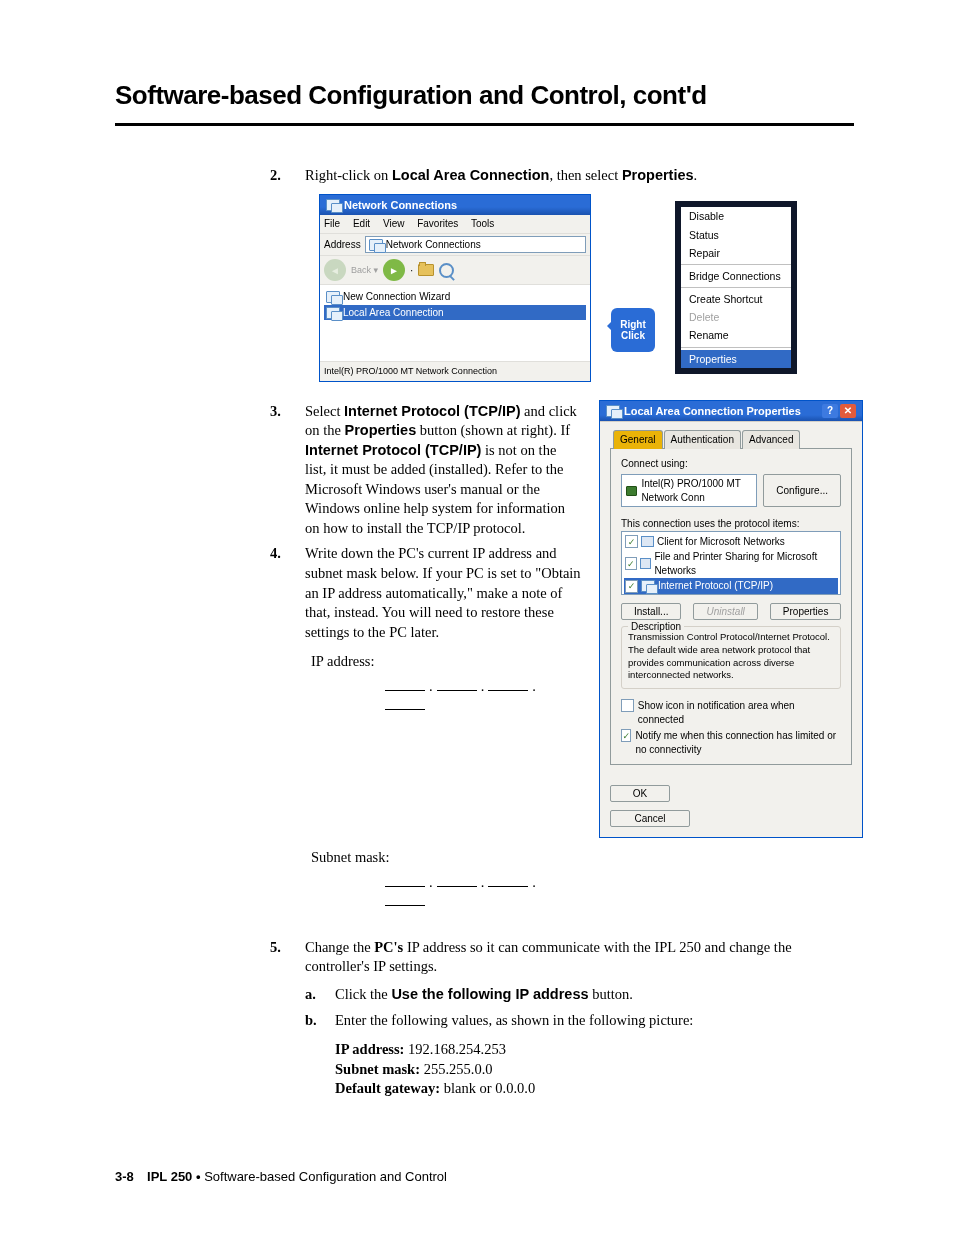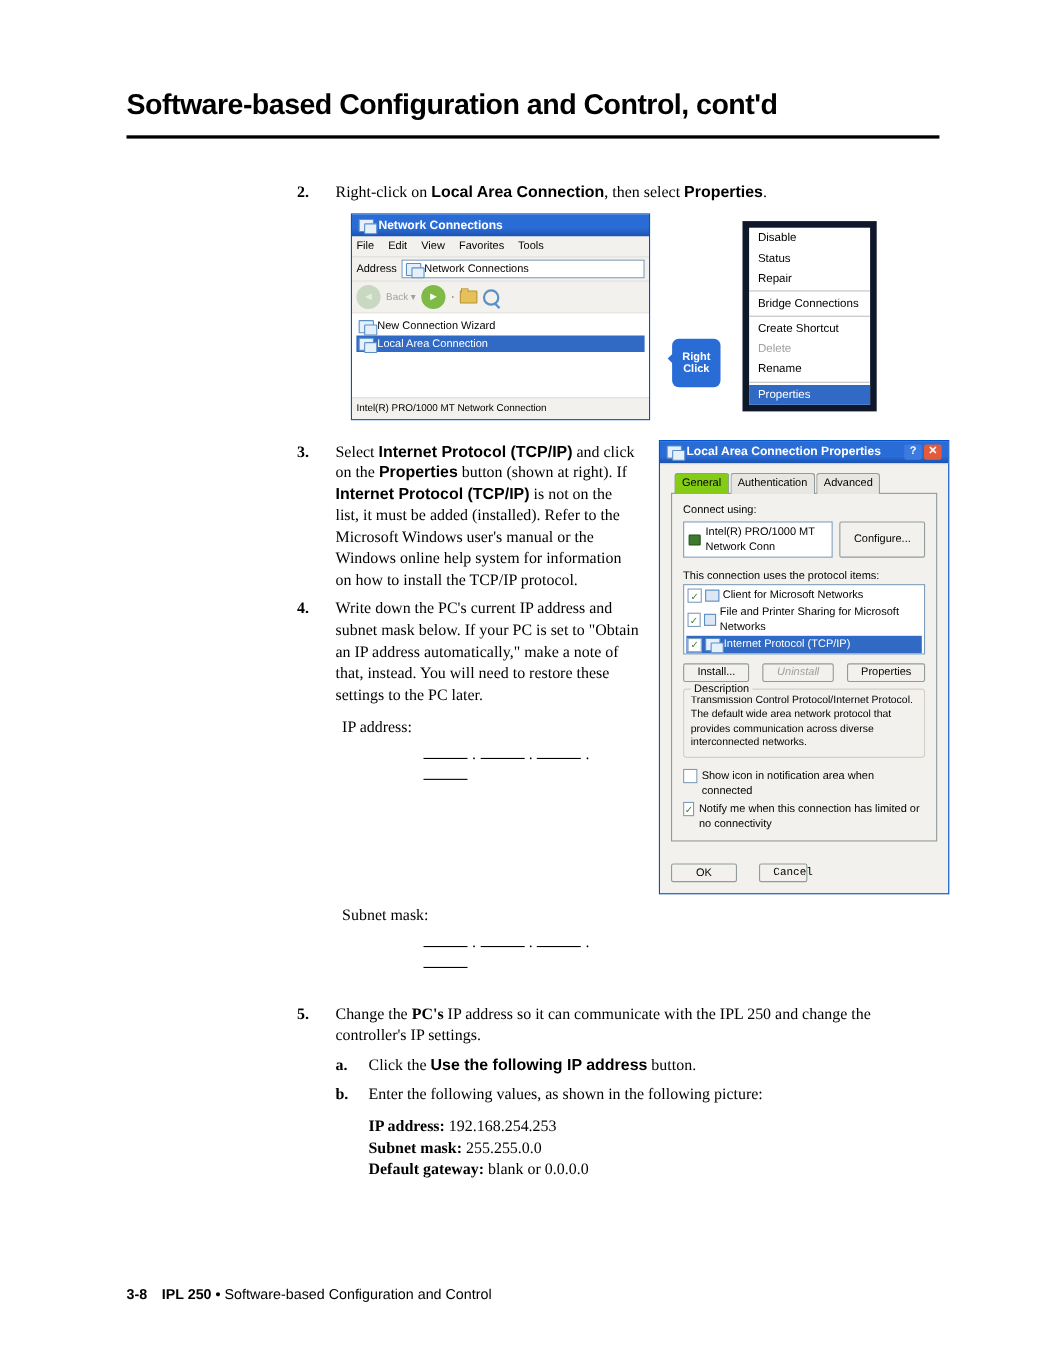--- a/index.html
+++ b/index.html
@@ -191,7 +191,7 @@
   .close-btn{background:#e35b3c;}
   .dlg-body{padding:8px 10px 10px 10px;border-top:1px solid #d4d0c8;}
   .tabs{display:flex;gap:1px;margin-bottom:-1px;margin-left:3px;}
-  .tab{border:1px solid #919b9c;border-bottom:none;background:#84cc16;padding:2px 6px;border-radius:3px 3px 0 0;font-size:10px;}
+  .tab{border:1px solid #919b9c;border-bottom:none;background:#eab308;padding:2px 6px;border-radius:3px 3px 0 0;font-size:10px;}
   .tab.inactive{background:#e8e6e0;}
   .dlg-inner{padding:8px 10px;border:1px solid #919b9c;background:#f2f1ed;}
   .conn-field{border:1px solid #7f9db9;background:#fff;padding:2px 4px;display:flex;align-items:center;gap:4px;}

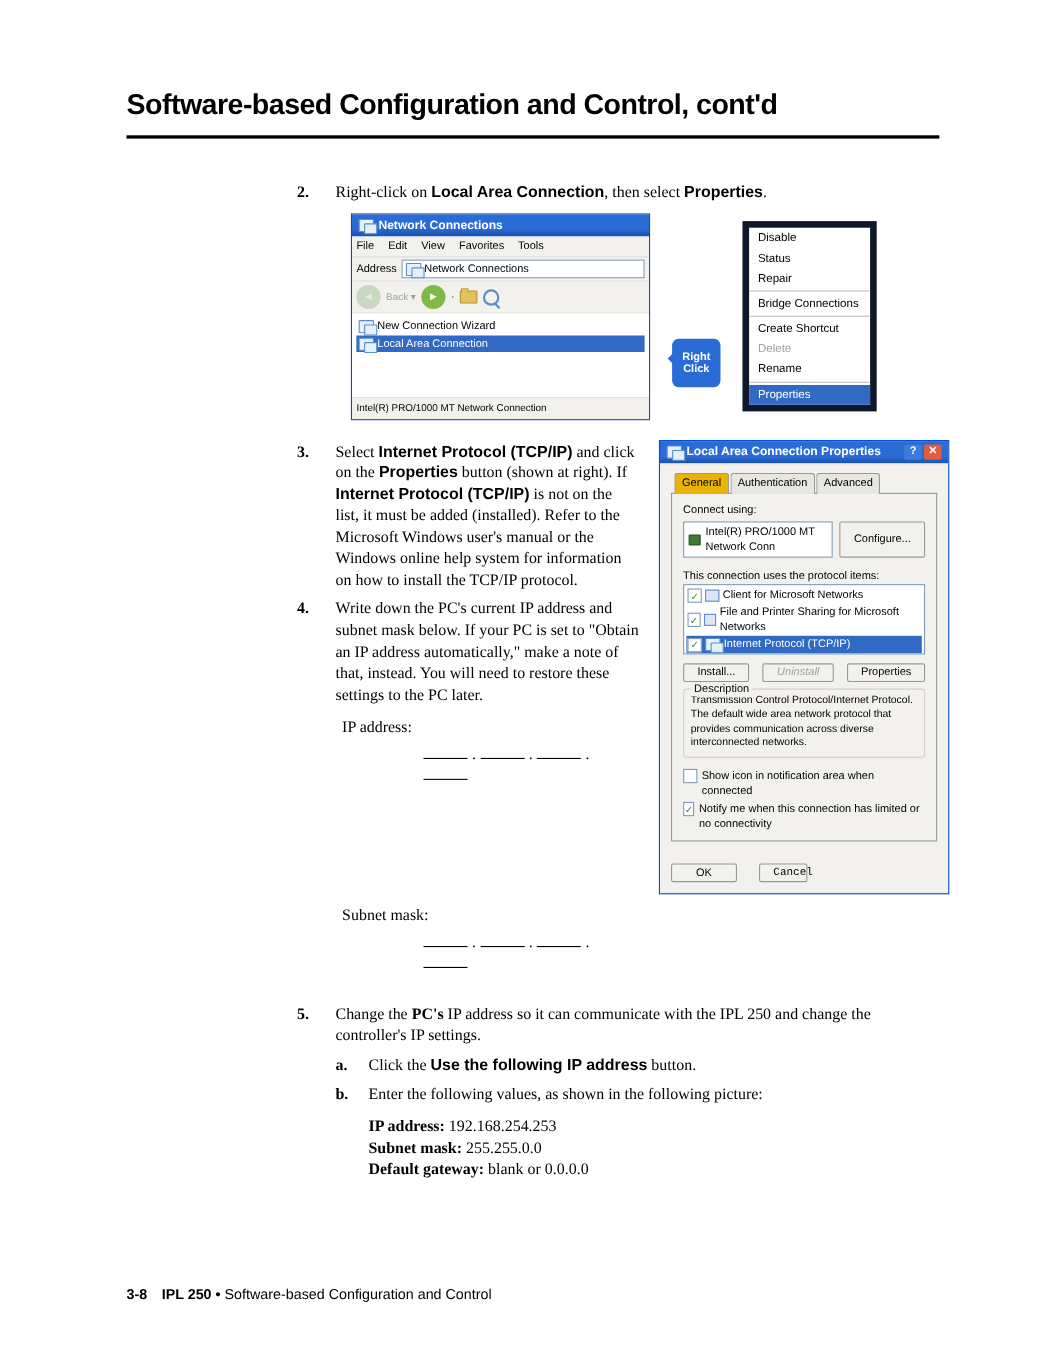--- a/index.html
+++ b/index.html
@@ -202,7 +202,7 @@
   .chk{width:11px;height:11px;border:1px solid #7f9db9;background:#fff;display:inline-flex;align-items:center;justify-content:center;font-size:9px;color:#3c7b2f;}
   .group{border:1px solid #d4d0c8;border-radius:3px;padding:4px 6px 6px 6px;position:relative;margin-top:6px;}
   .group-title{position:absolute;top:-7px;left:6px;background:#f2f1ed;padding:0 3px;font-size:10px;}
-  .dlg-footer{display:flex;justify-content:flex-start;gap:20px;padding:10px;}
+  .dlg-footer{display:flex;justify-content:flex-start;gap:8px;padding:10px;flex-direction:column;}
 
   .btn-row{display:flex;gap:12px;margin:8px 0 4px 0;}
   .btn.disabled{color:#a0a0a0;font-style:italic;}

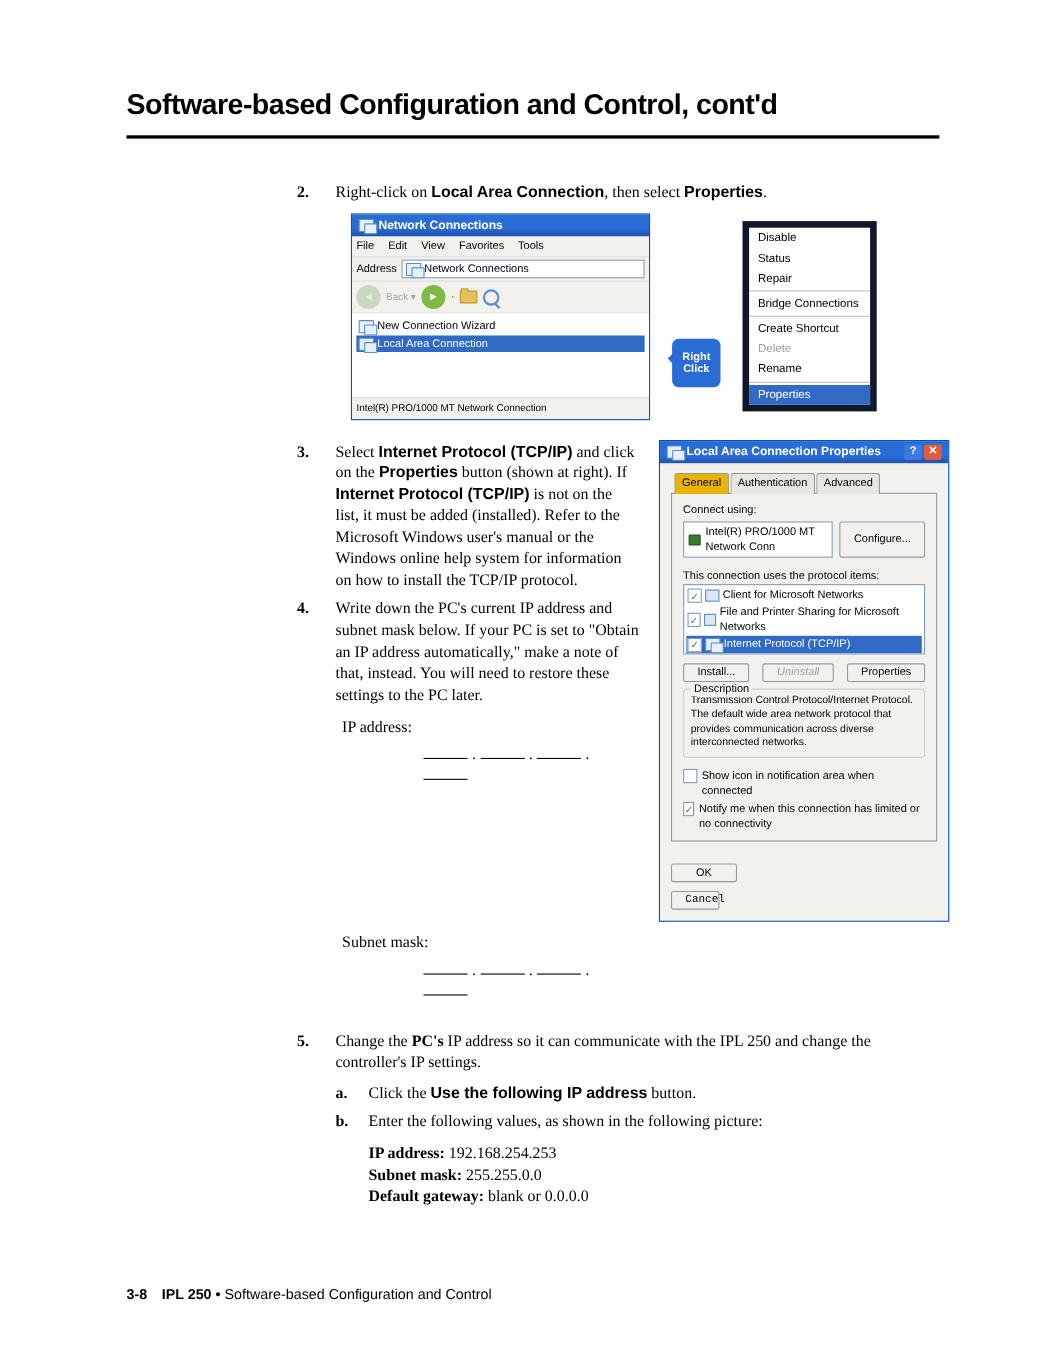--- a/index.html
+++ b/index.html
@@ -390,7 +390,7 @@
         </div>
         <div class="dlg-footer">
           <button class="btn" style="width:60px;">OK</button>
-          <button class="btn" style="width:44px;font-family:Liberation Mono, monospace;">Cancel</button>
+          <button class="btn" style="width:80px;">Cancel</button>
         </div>
       </div>
     </div>

